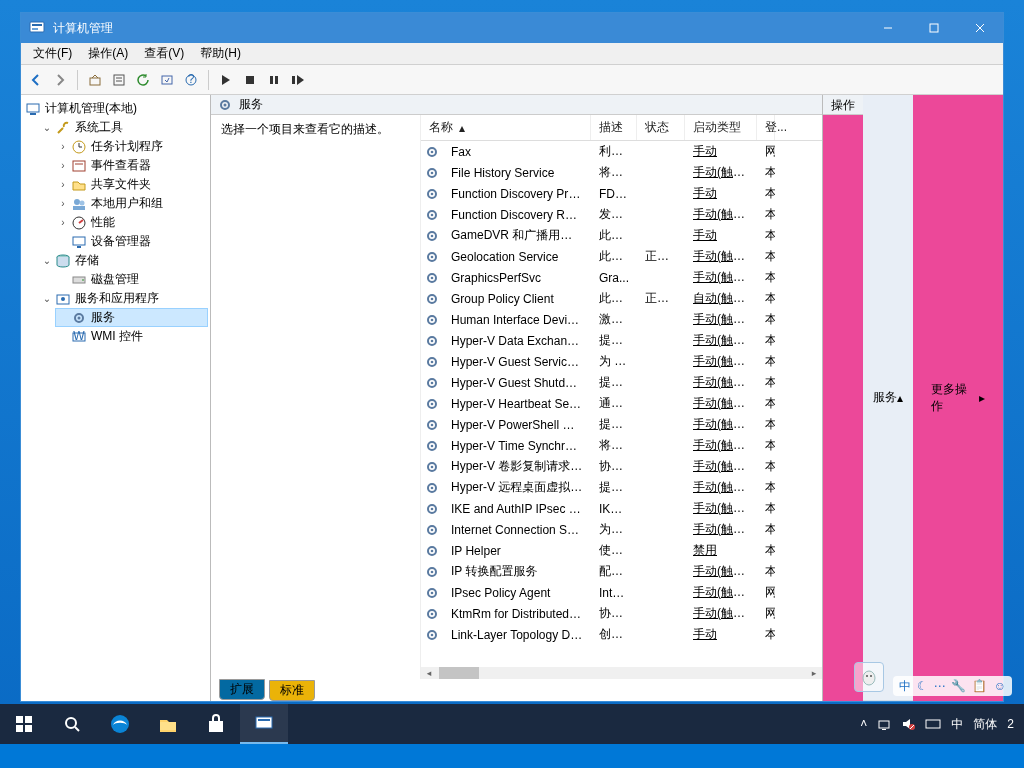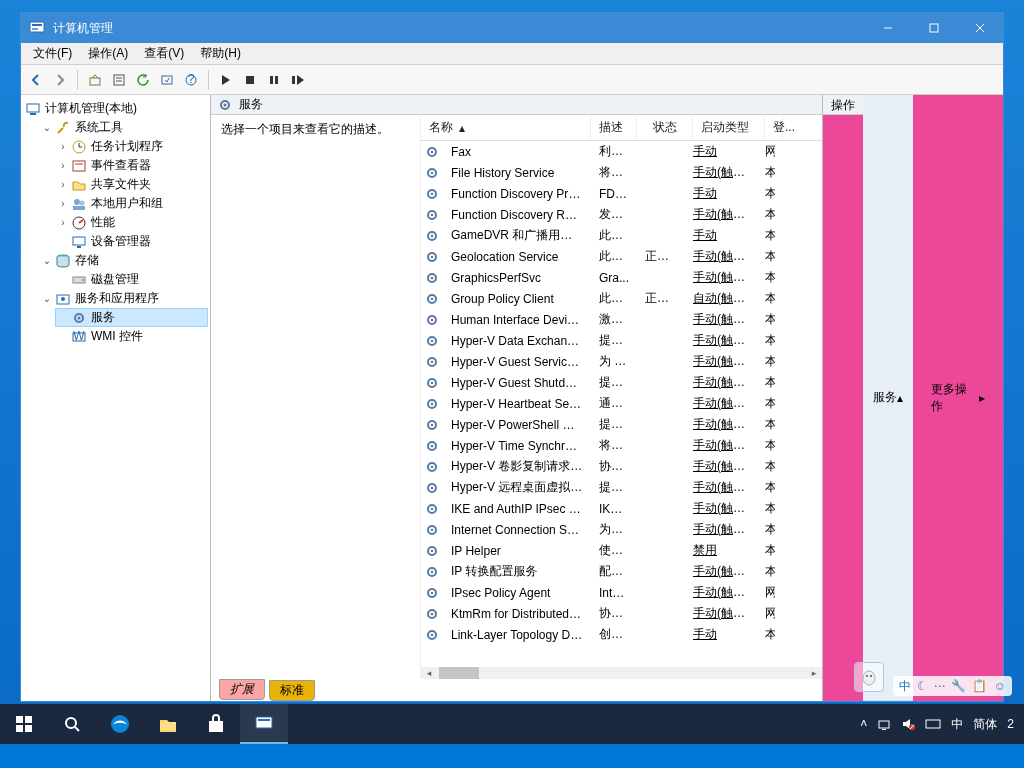--- a/index.html
+++ b/index.html
@@ -45,7 +45,7 @@
 .list-header .col { padding: 4px 8px; border-right: 1px solid #eee; display: flex; align-items: center; gap: 6px; font-size: 12px; color: #222; }
 .col-name { width: 170px; }
 .col-desc { width: 46px; }
-.col-status { width: 48px; margin-left: 8px; }
+.col-status { width: 48px; }
 .col-startup { width: 72px; }
 .col-logon { width: 18px; }
 .list-body { flex: 1; overflow: hidden; }

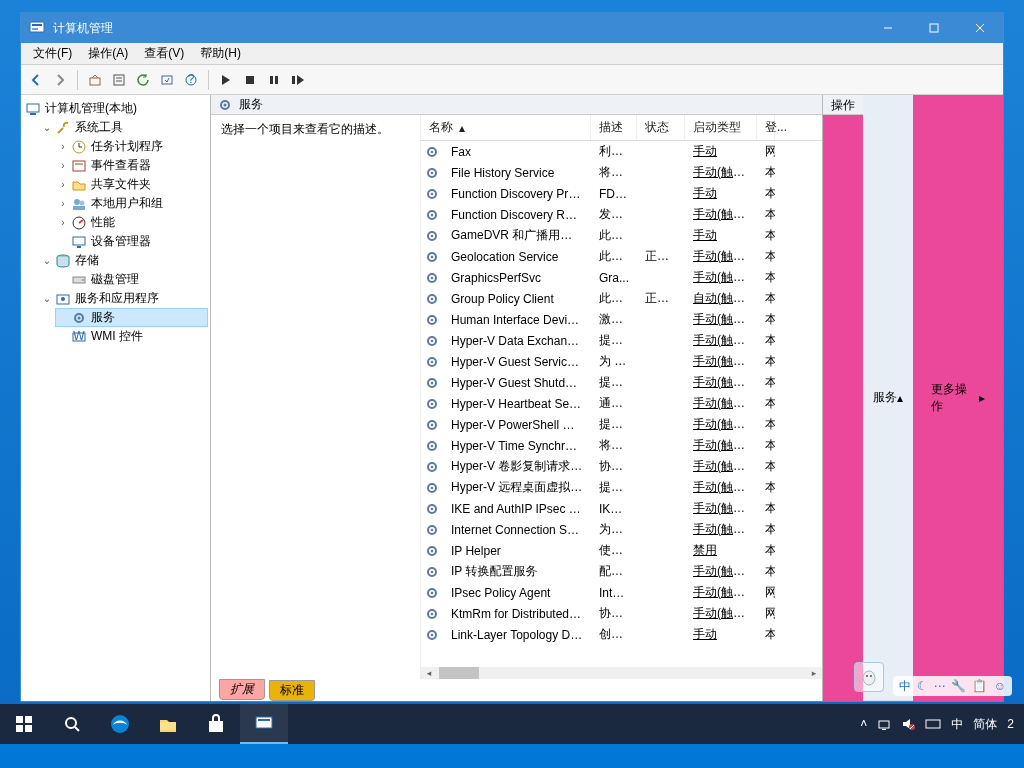--- a/index.html
+++ b/index.html
@@ -62,7 +62,7 @@
 .scroll-btn { width: 16px; height: 12px; display: flex; align-items: center; justify-content: center; color: #666; font-size: 9px; }
 .tabs-row { height: 22px; display: flex; align-items: flex-start; padding-left: 8px; gap: -1px; border-top: 1px solid #fff; }
 .tab { border: 1px solid #9a9a9a; border-radius: 0 0 4px 4px; padding: 1px 10px; background: #eab308; margin-right: 4px; font-size: 12px; }
-.tab.active { background: #fca5a5; position: relative; top: -1px; font-style: italic; }
+.tab.active { background: #0369a1; position: relative; top: -1px; }
 
 .actions-pane { width: 180px; background: #ec4899; display: flex; flex-direction: row; }
 .actions-header { height: 20px; background: #eef2f6; border-bottom: 1px solid #ccc; padding: 2px 8px; font-weight: normal; }

